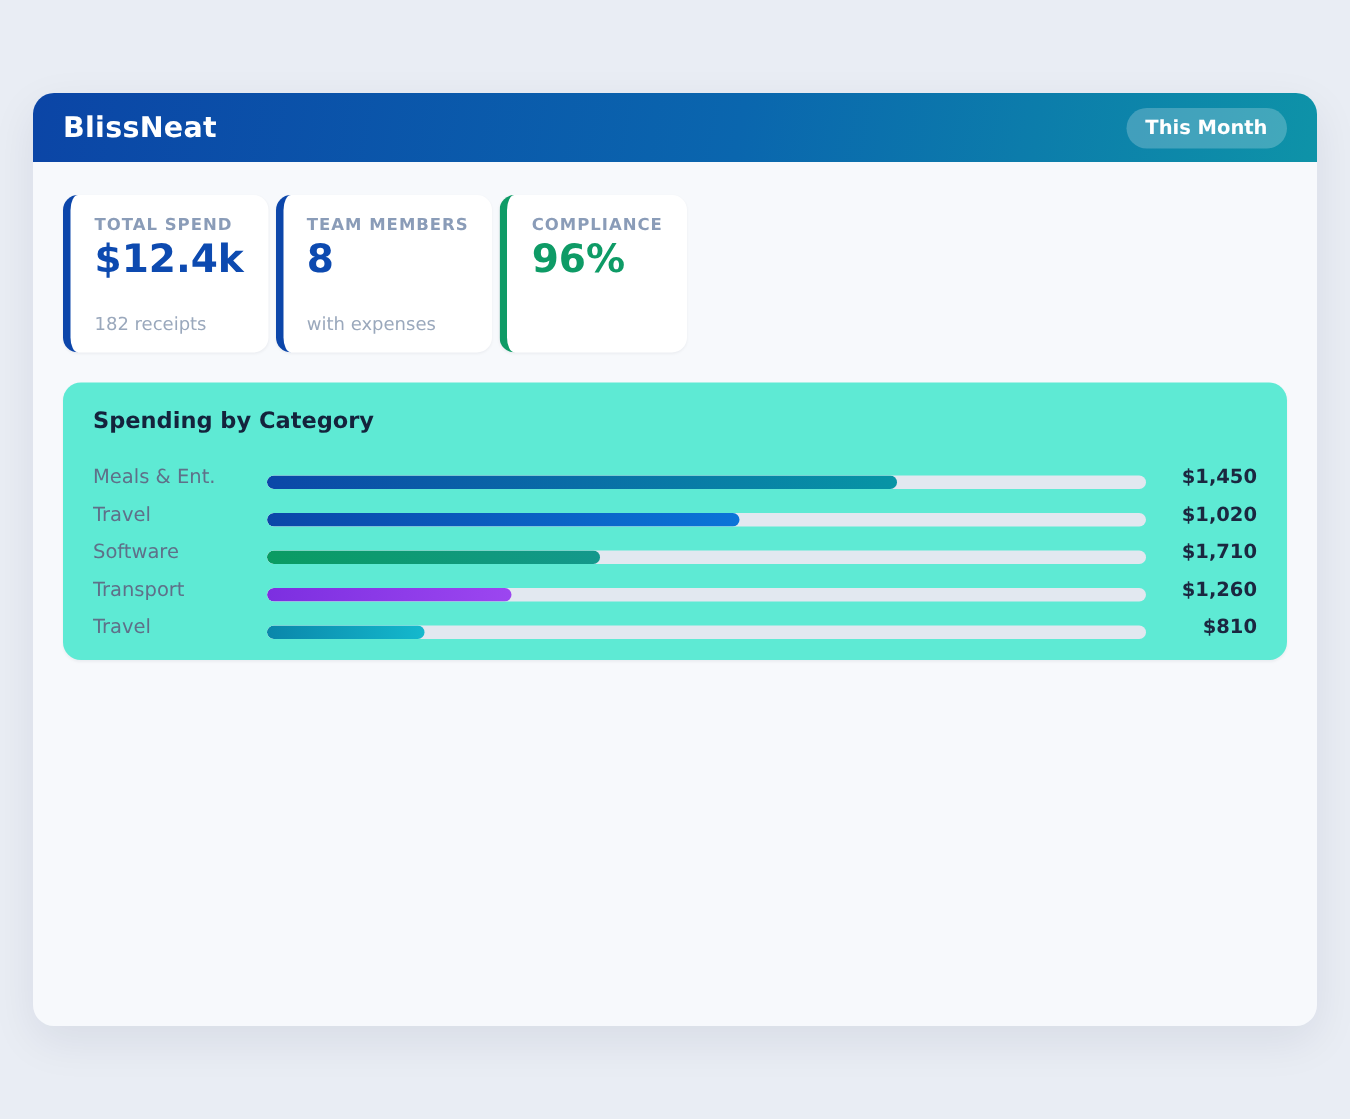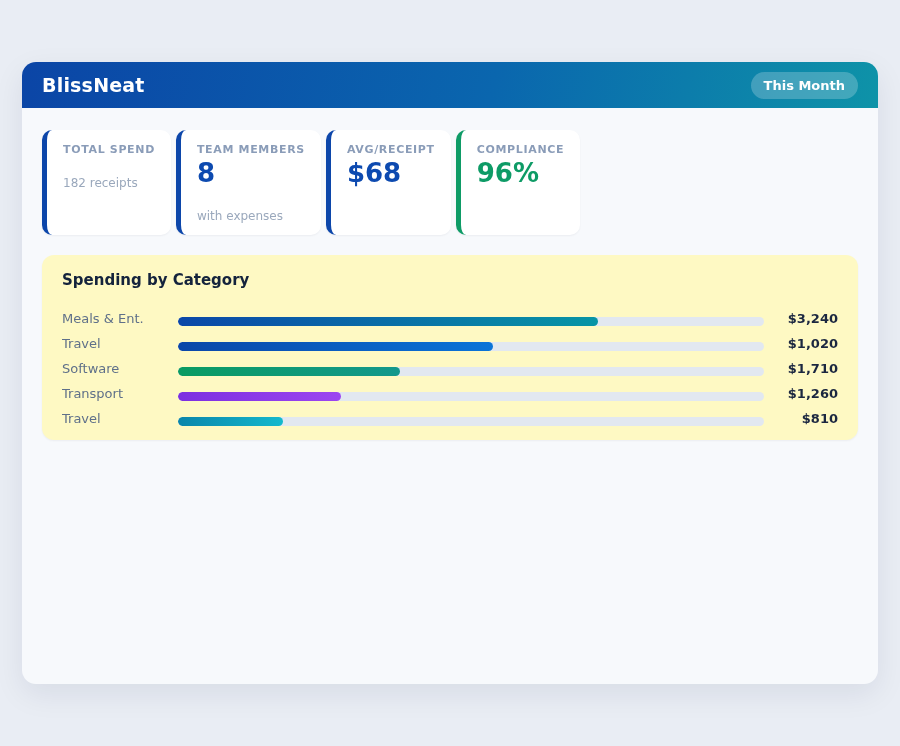--- a/index.html
+++ b/index.html
@@ -140,11 +140,6 @@
         <div class="stat-value" style="color: rgb(13, 74, 176);">8</div>
         <div class="stat-sub">with expenses</div>
       </div>
-      <div class="stat-card" style="border-left-color: rgb(12, 70, 170);">
-        <div class="stat-label">AVG/RECEIPT</div>
-        <div class="stat-value" style="color: rgb(13, 74, 176);">$68</div>
-
-      </div>
       <div class="stat-card" style="border-left-color: rgb(14, 155, 102);">
         <div class="stat-label">COMPLIANCE</div>
         <div class="stat-value" style="color: rgb(14, 155, 102);">96%</div>

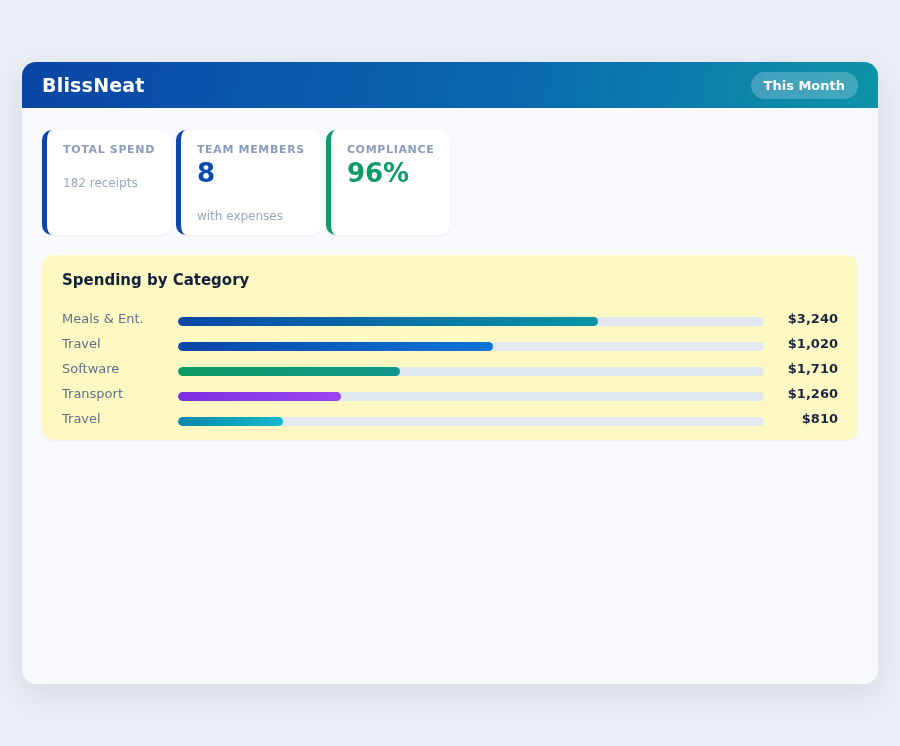--- a/index.html
+++ b/index.html
@@ -133,6 +133,7 @@
     <div class="stats">
       <div class="stat-card" style="border-left-color: rgb(12, 70, 170);">
         <div class="stat-label">TOTAL SPEND</div>
+        <div class="stat-value" style="color: rgb(13, 74, 176);">$12.4k</div>
         <div class="stat-sub">182 receipts</div>
       </div>
       <div class="stat-card" style="border-left-color: rgb(12, 70, 170);">

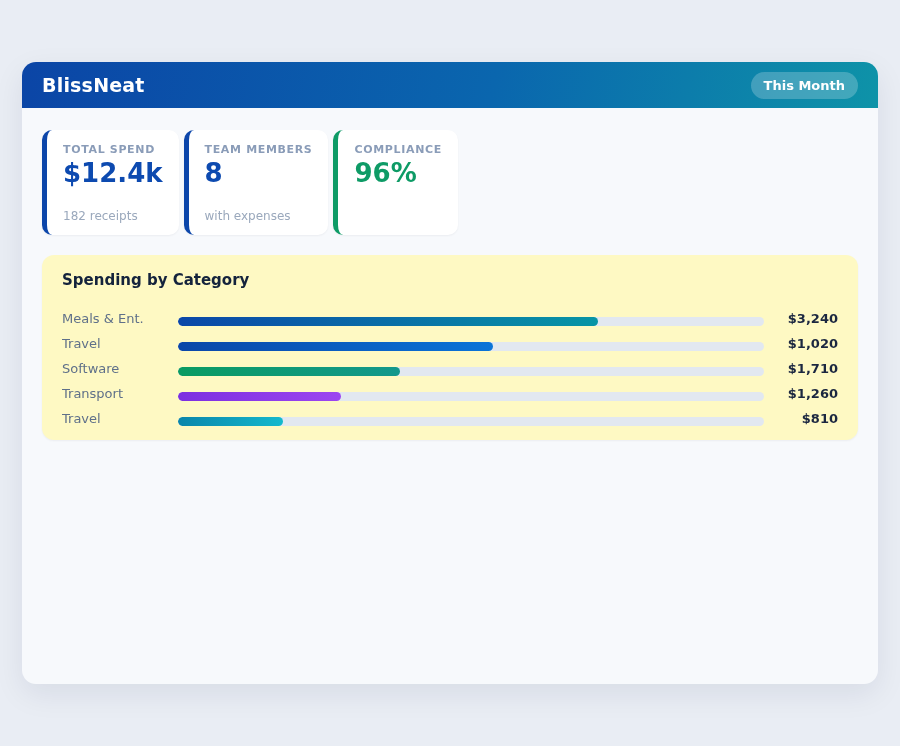--- a/index.html
+++ b/index.html
@@ -74,7 +74,7 @@
   .stat-sub:empty { display: none; }
   .spending-card {
     margin-top: 20px;
-    background: #fef9c3;
+    background: #5eead4;
     border-radius: 12px;
     padding: 16px 20px 14px 20px;
     box-shadow: 0 1px 2px rgba(16,24,40,0.05);

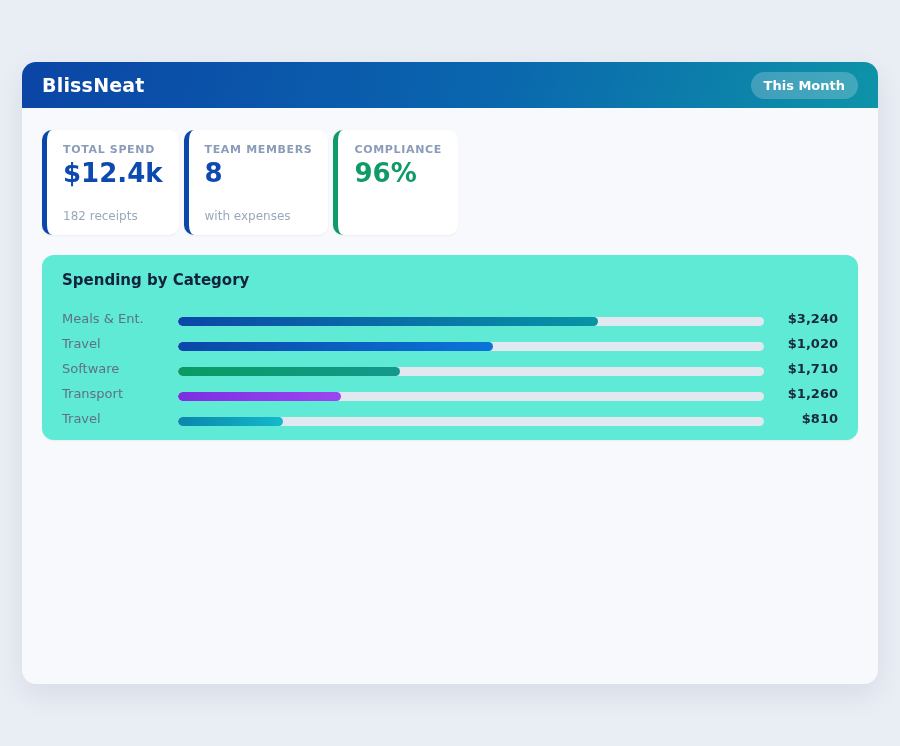--- a/index.html
+++ b/index.html
@@ -157,7 +157,7 @@
           <div class="bar-track">
               <div class="bar-fill" style="width: 71.7%; background: linear-gradient(90deg, rgb(11, 71, 168), rgb(7, 149, 165));"></div>
             </div>
-          <div class="spend-value">$3,240</div>
+          <div class="spend-value">$1,450</div>
         </div>
 
         <div class="spend-row">

